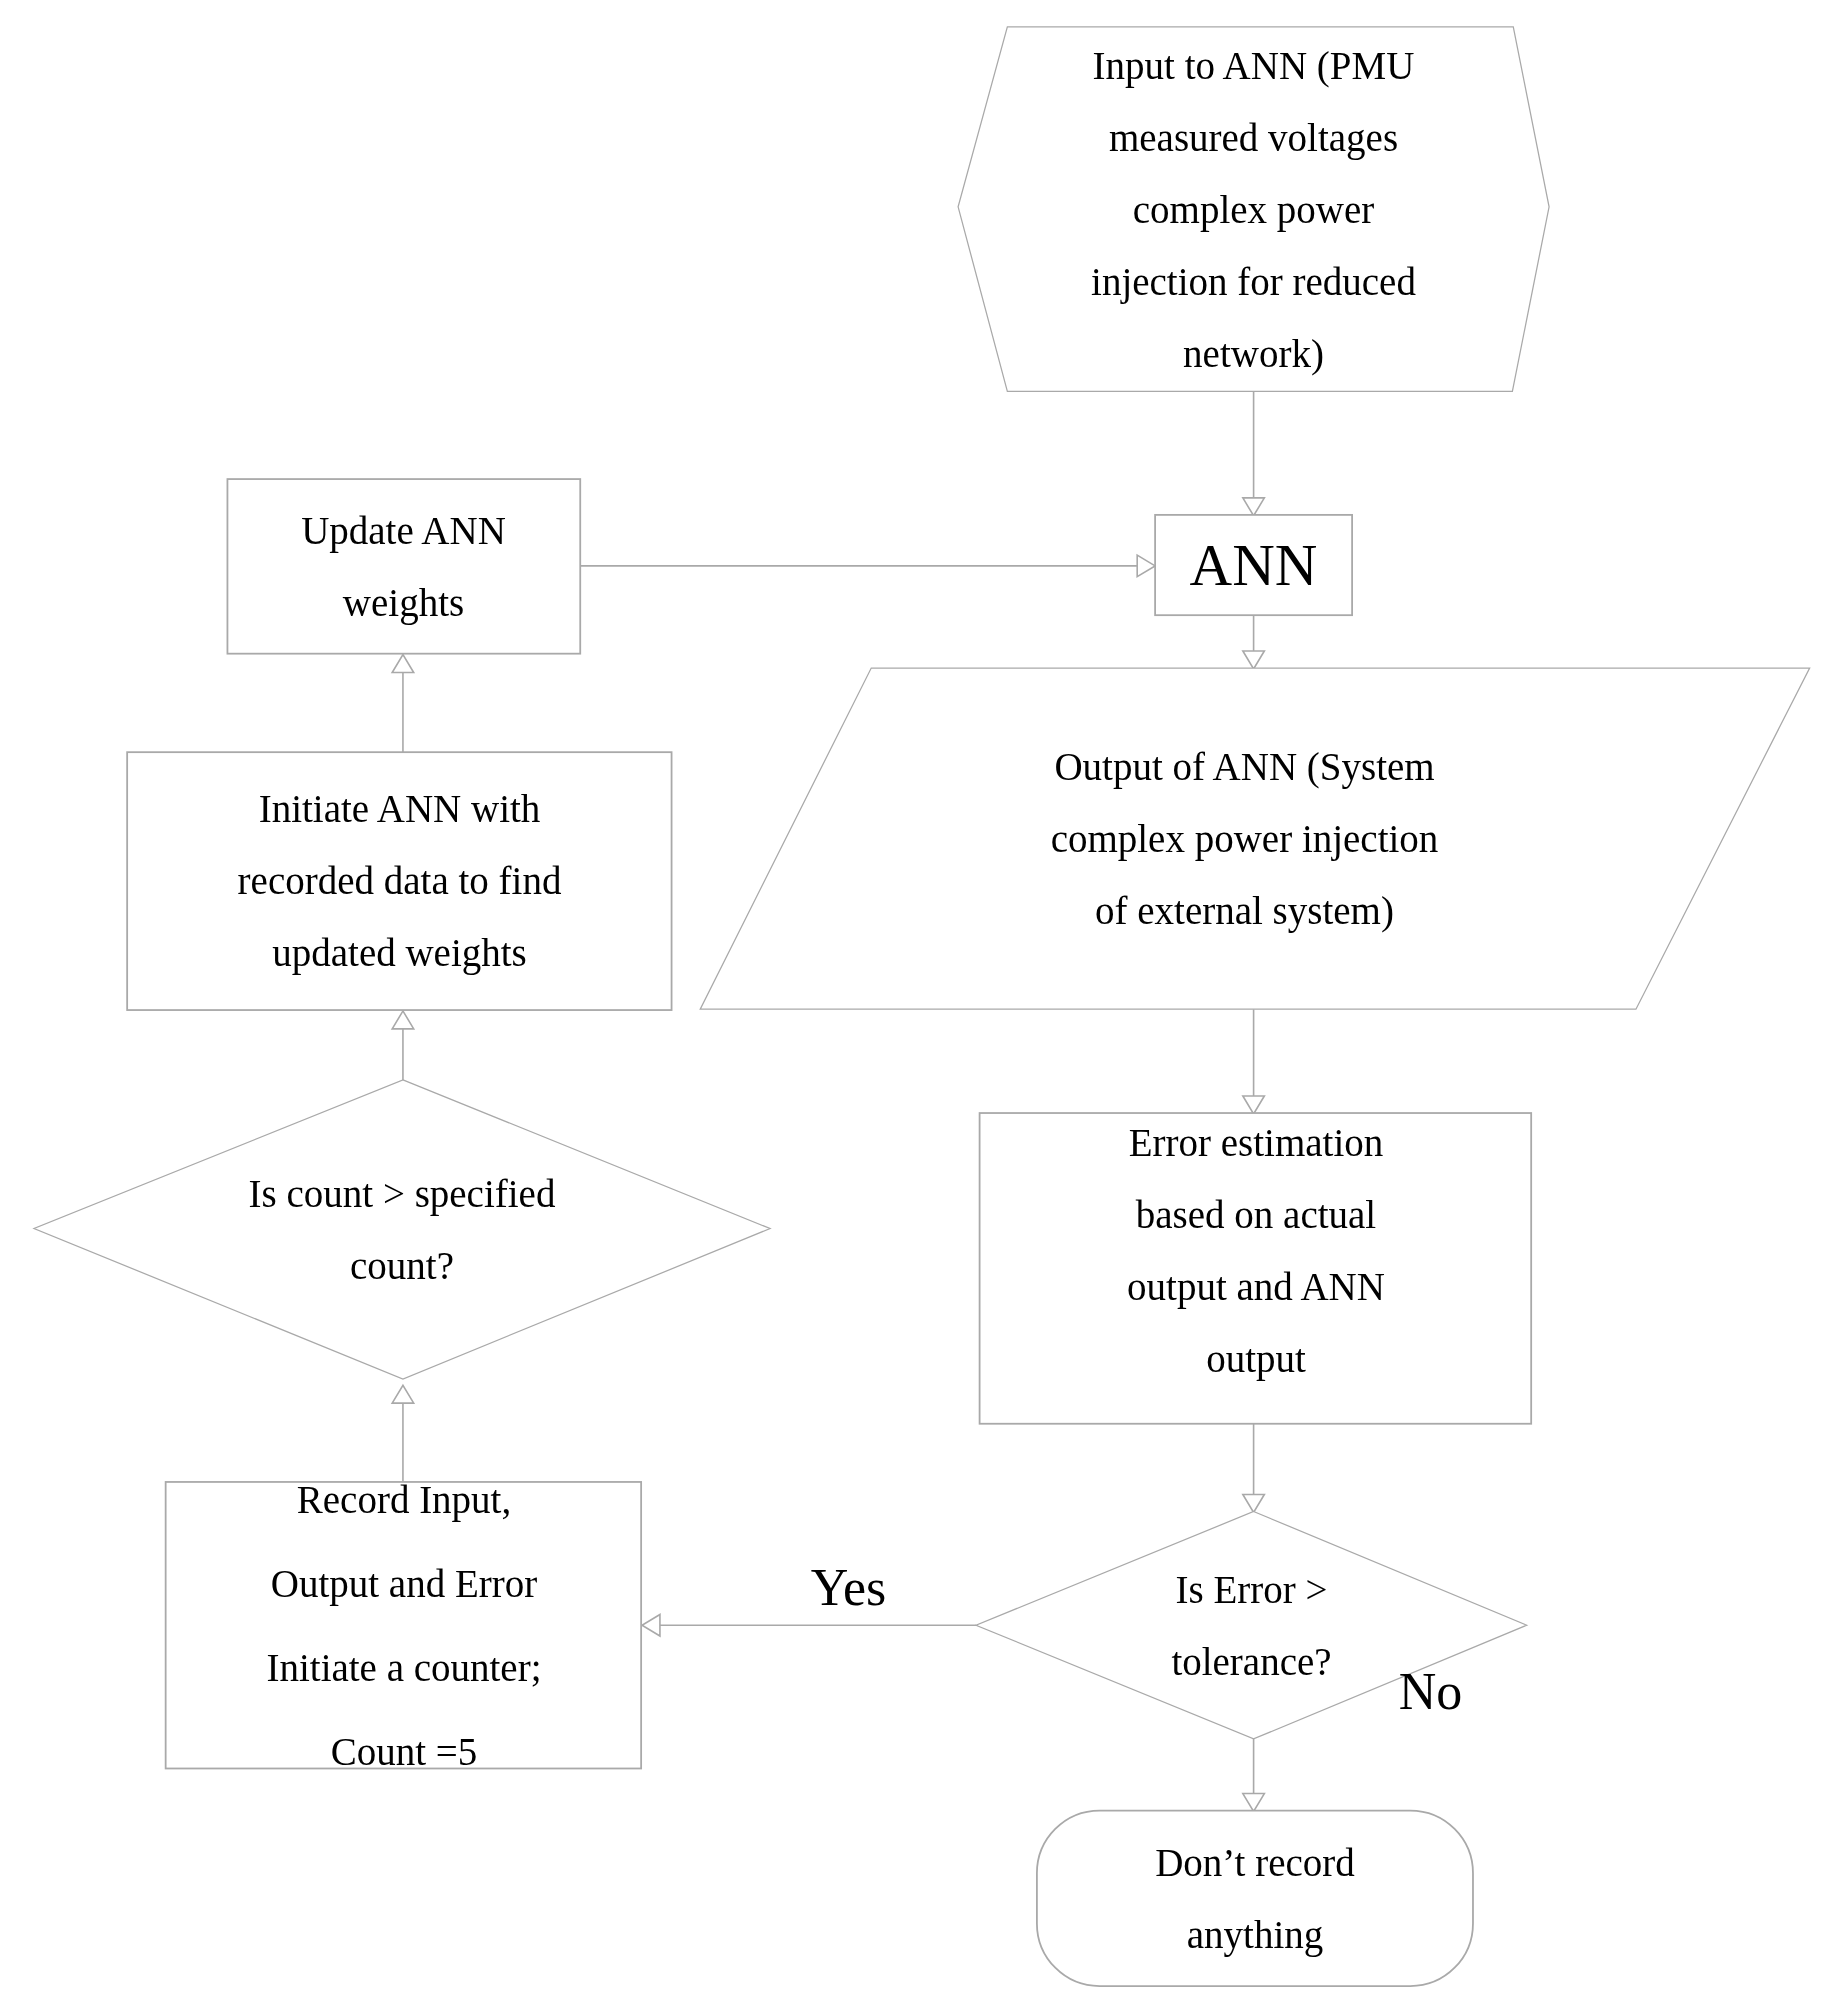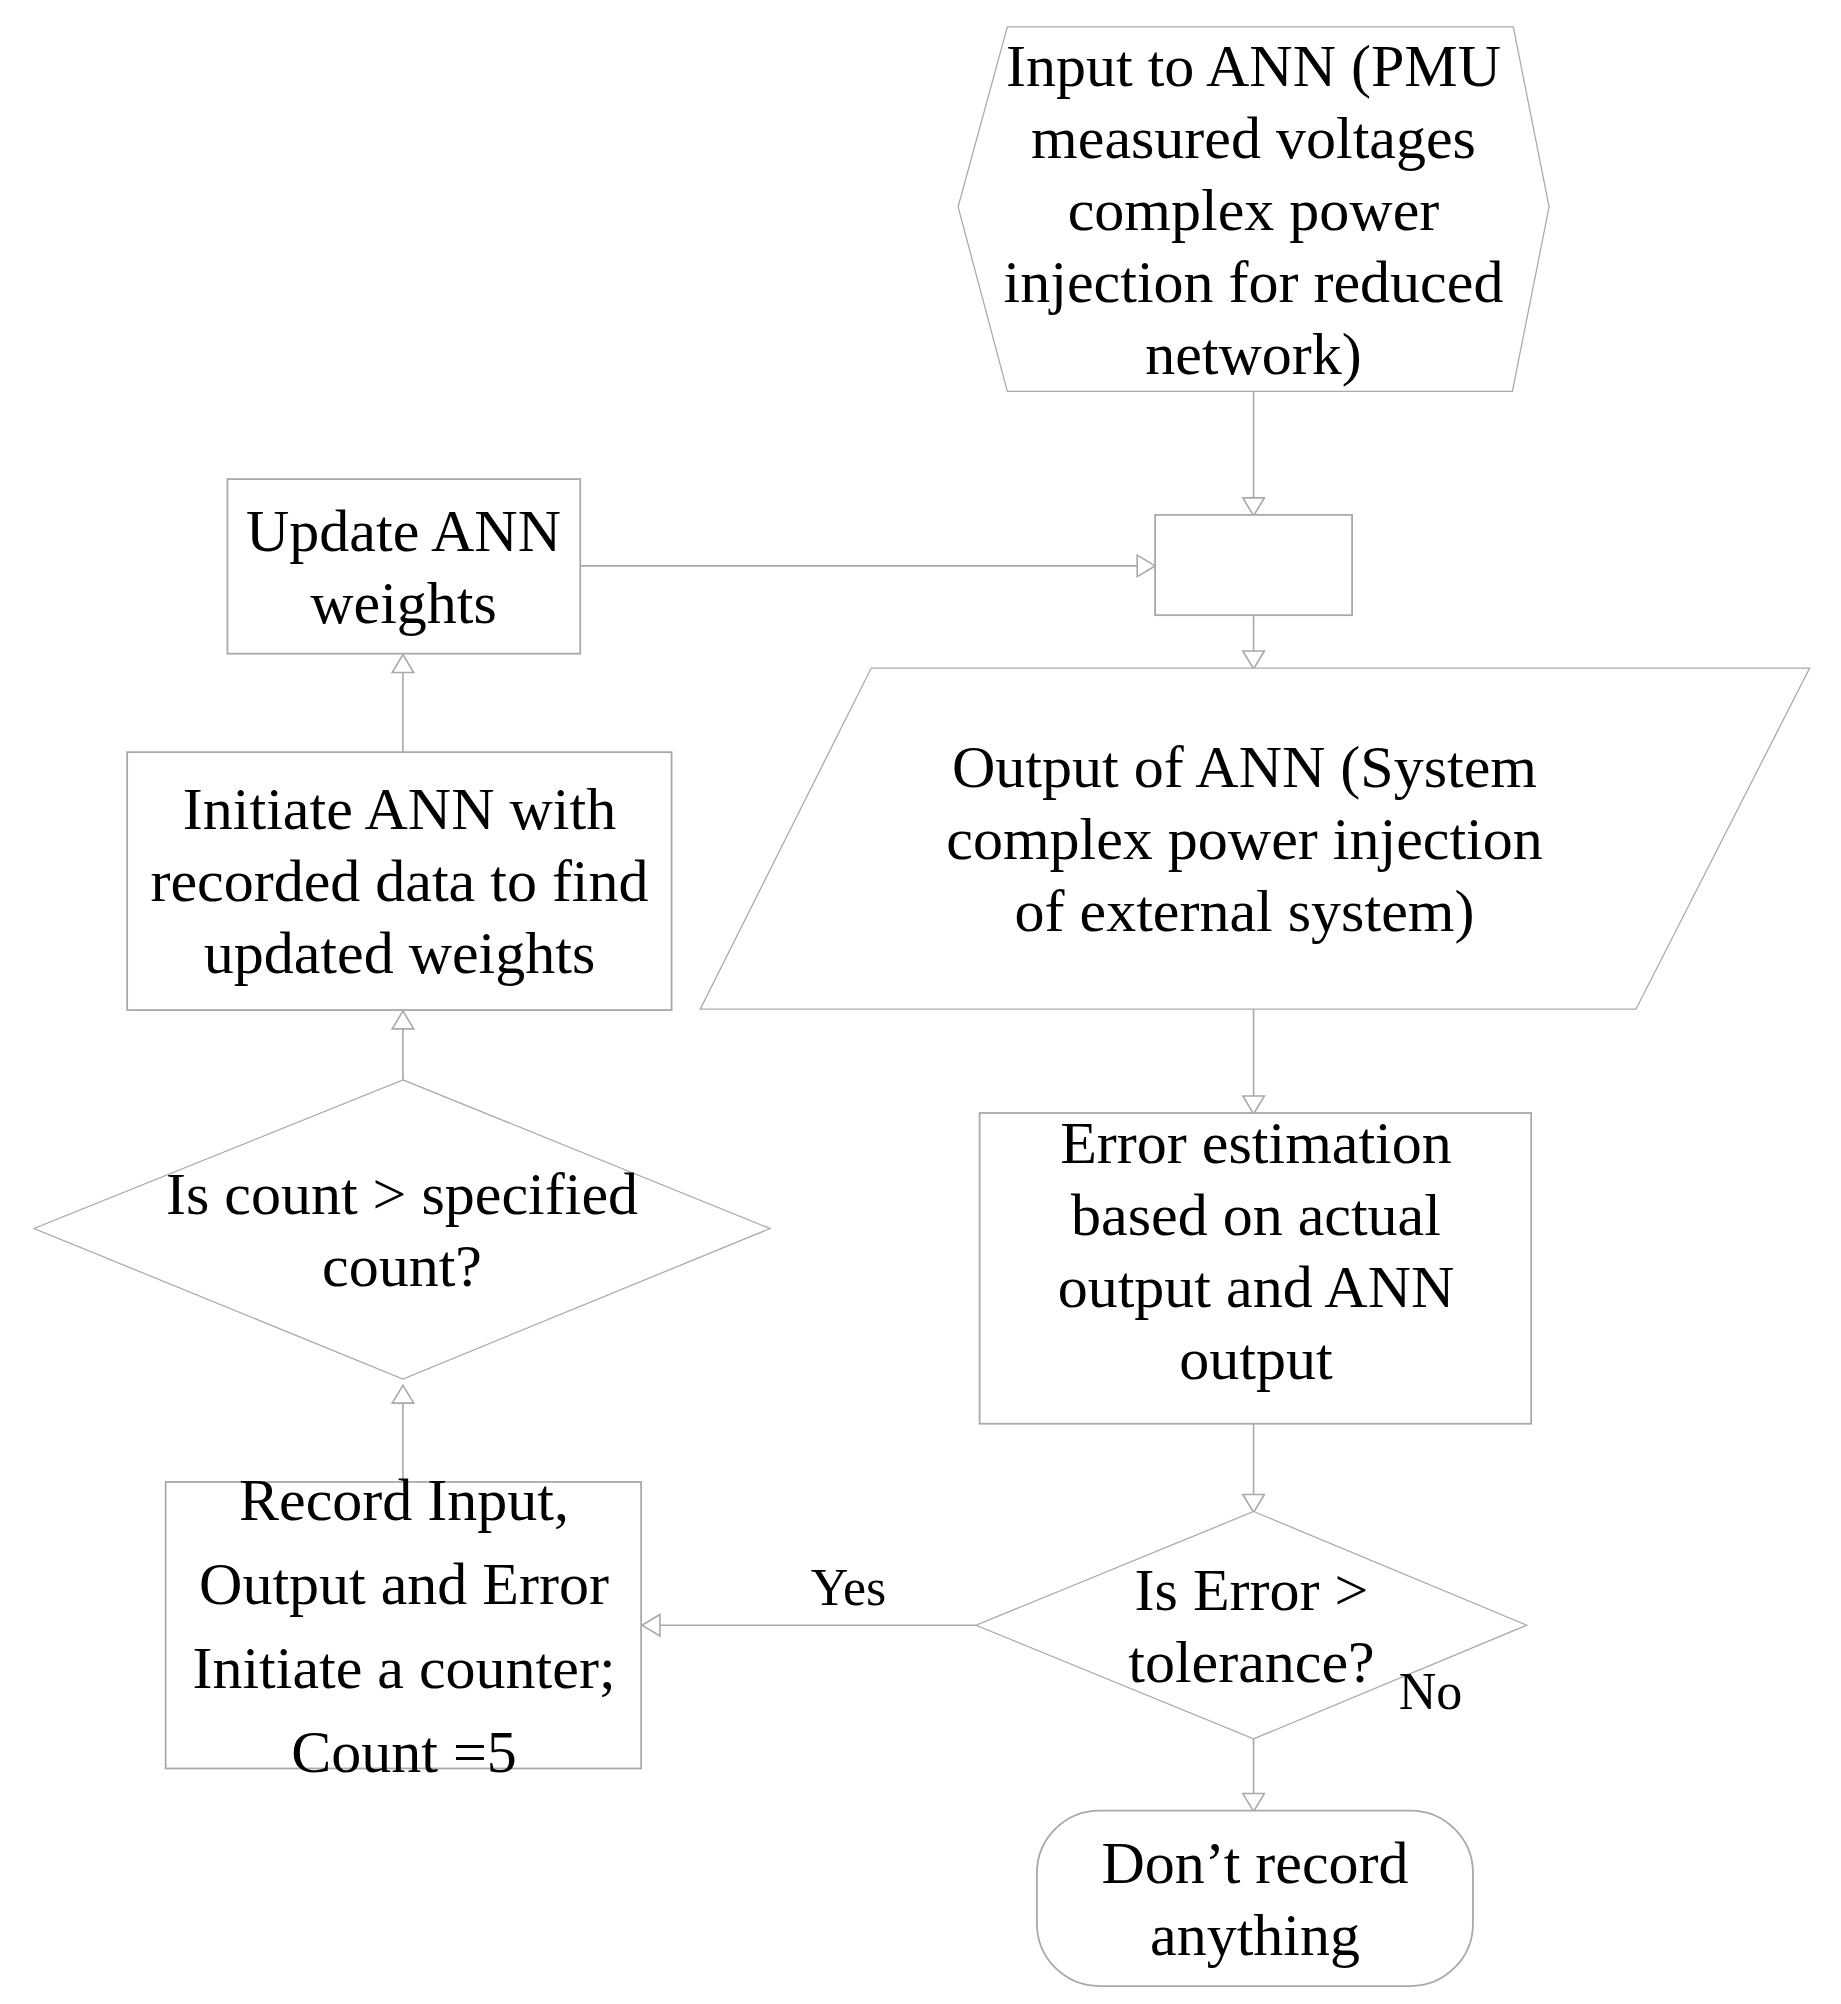--- a/index.html
+++ b/index.html
@@ -28,7 +28,7 @@
     align-items: center;
     justify-content: center;
     text-align: center;
-    font-size: 60px;
+    font-size: 39px;
     line-height: 72px;
     color: #000000;
     pointer-events: none;

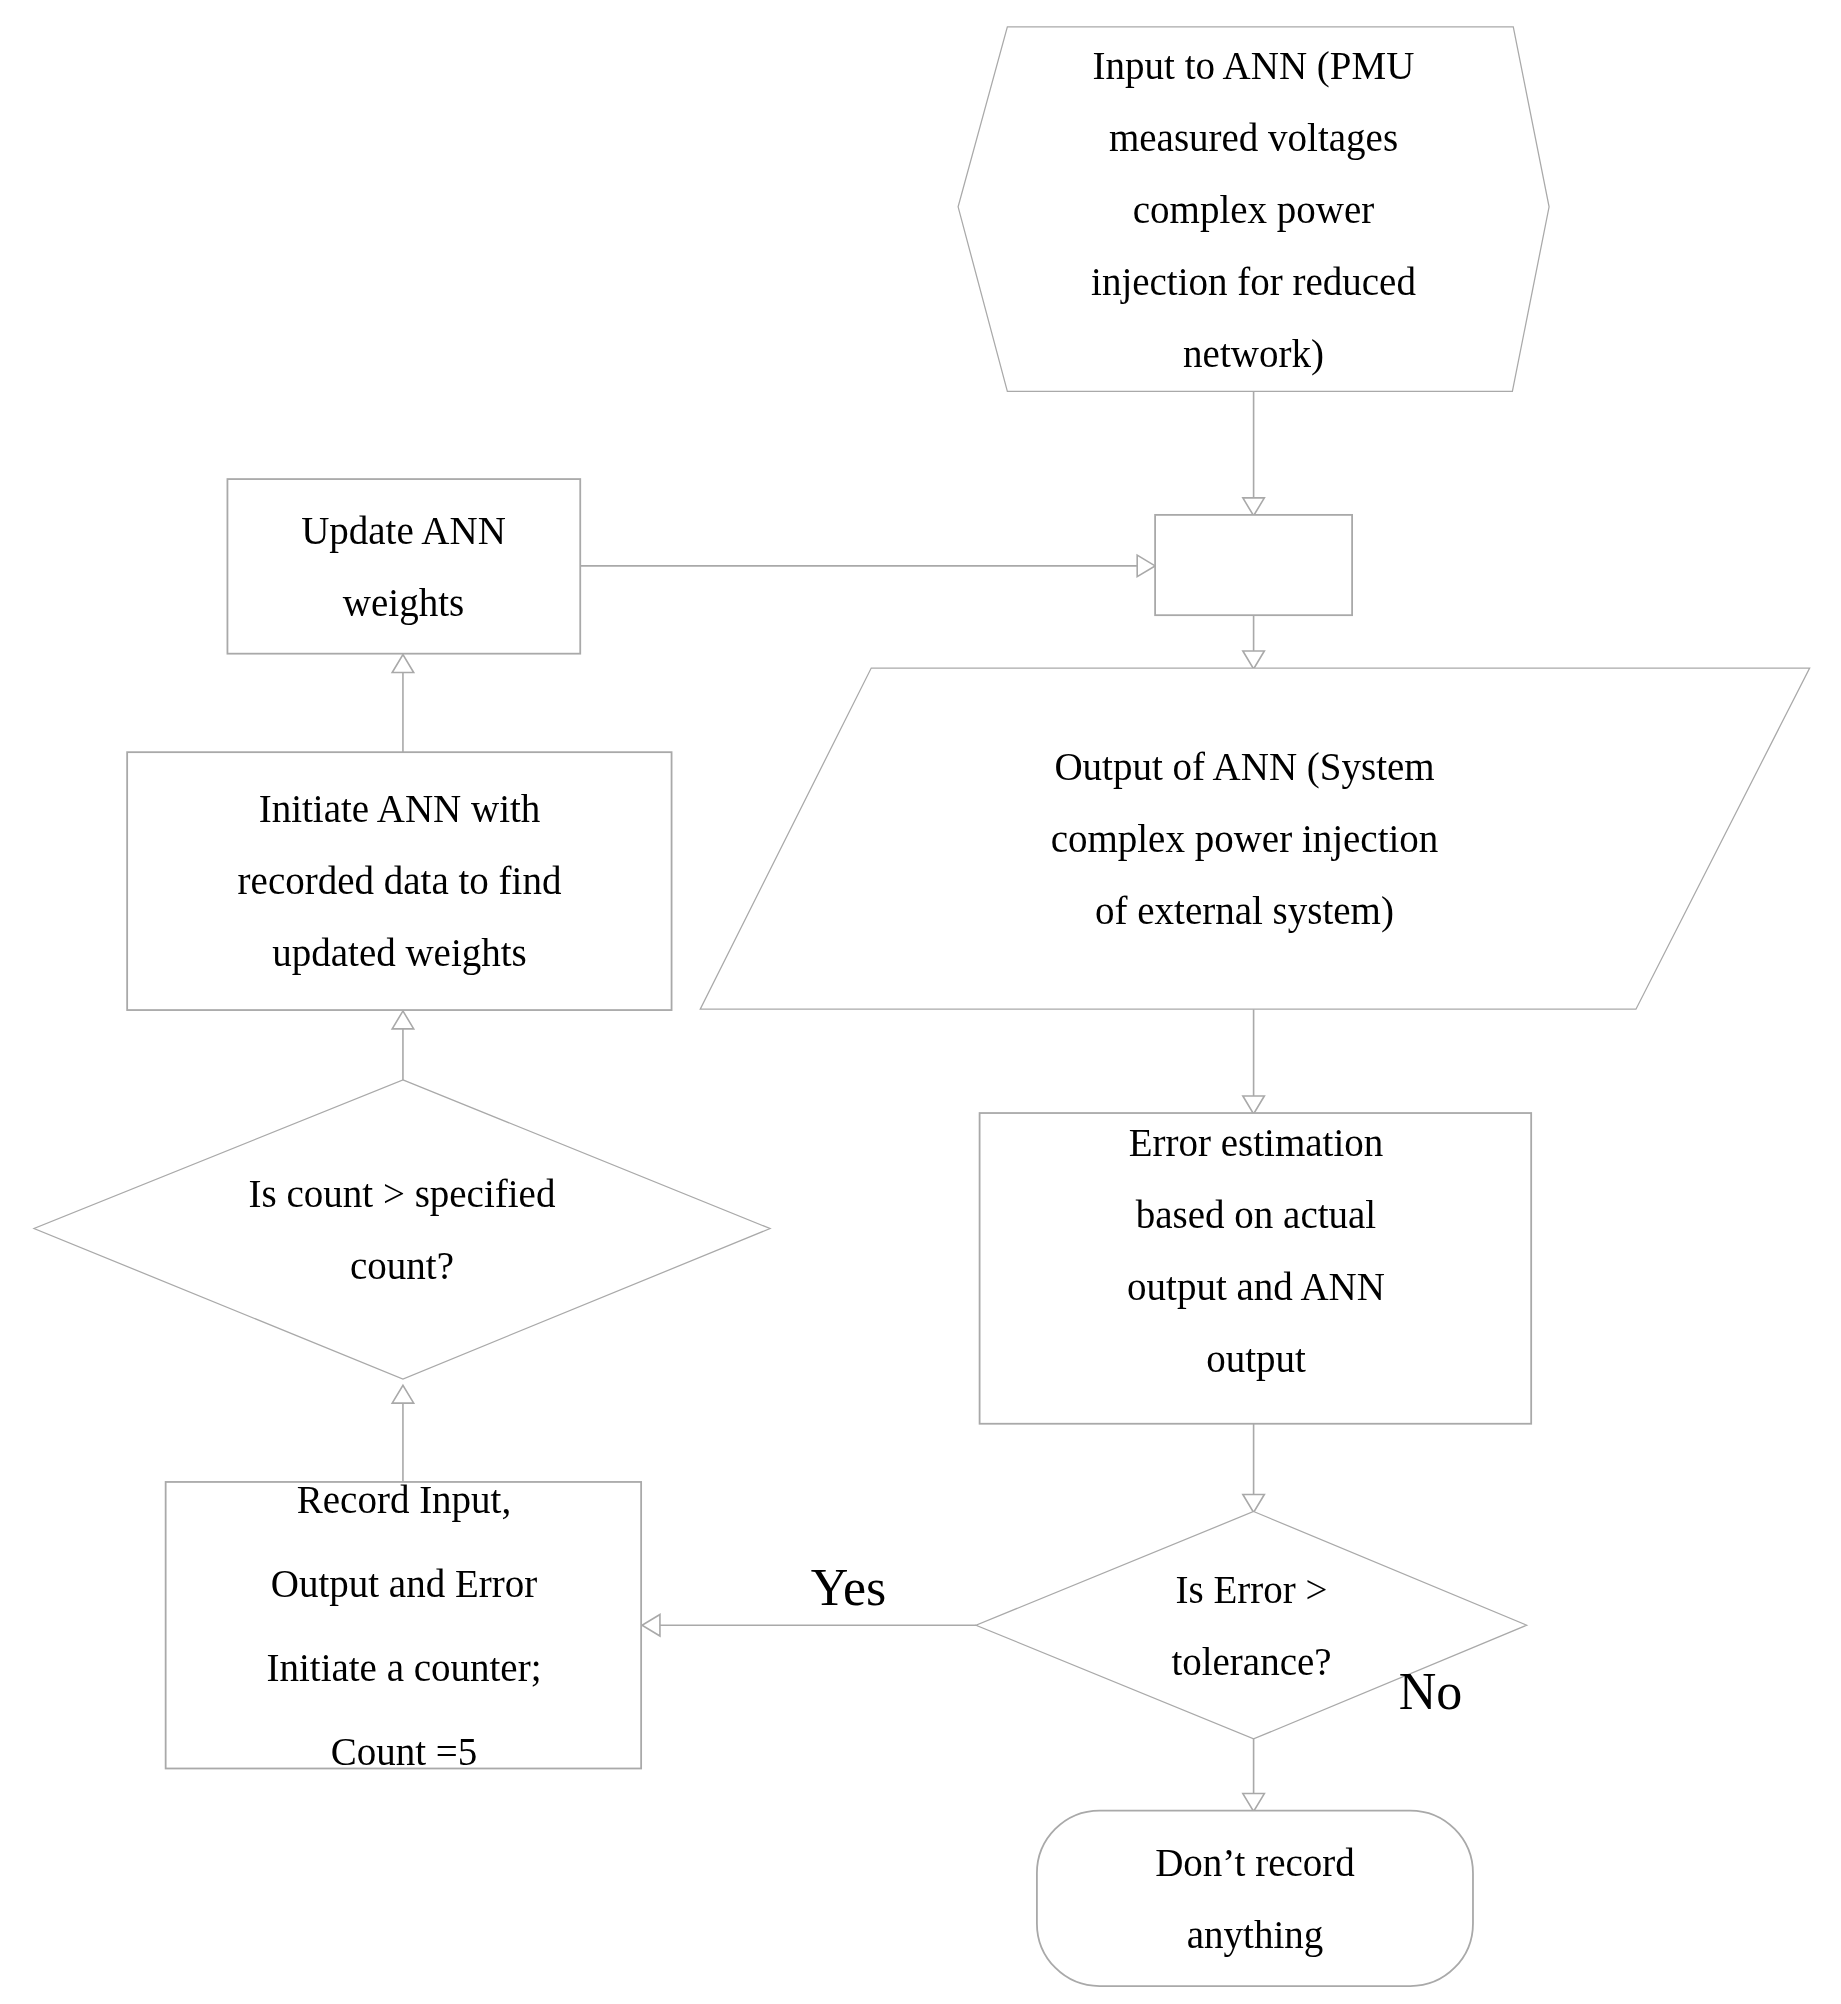--- a/index.html
+++ b/index.html
@@ -104,6 +104,9 @@
     <div>weights</div>
   </div>
 
+  <div class="node node-ann" style="left:1155px; top:515px; width:197px; height:100px;">
+    <div>ANN</div>
+  </div>
 
   <div class="node" style="left:779px; top:668px; width:931px; height:341px;">
     <div>Output of ANN (System</div>

